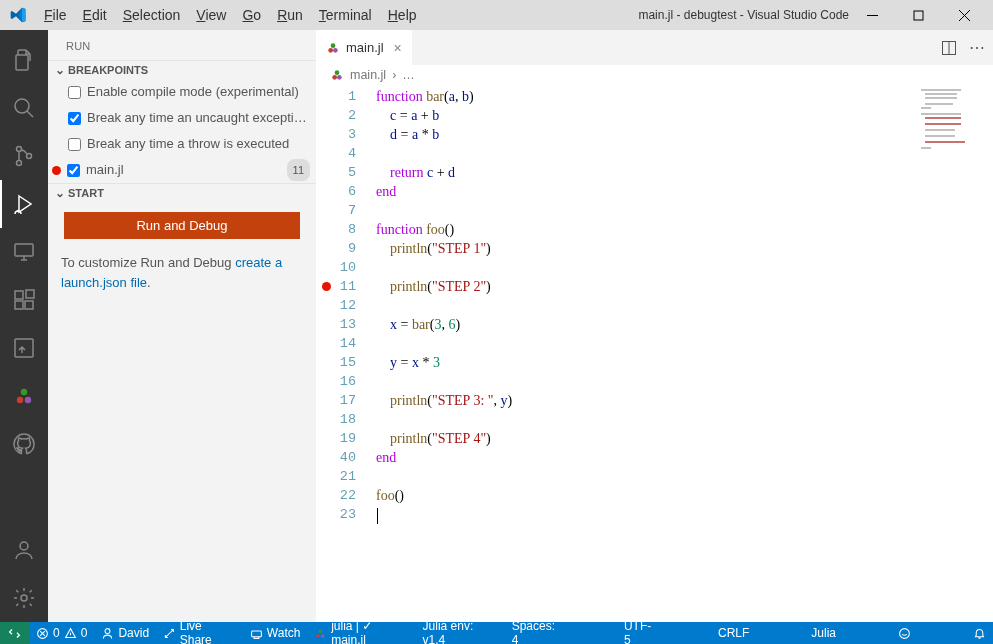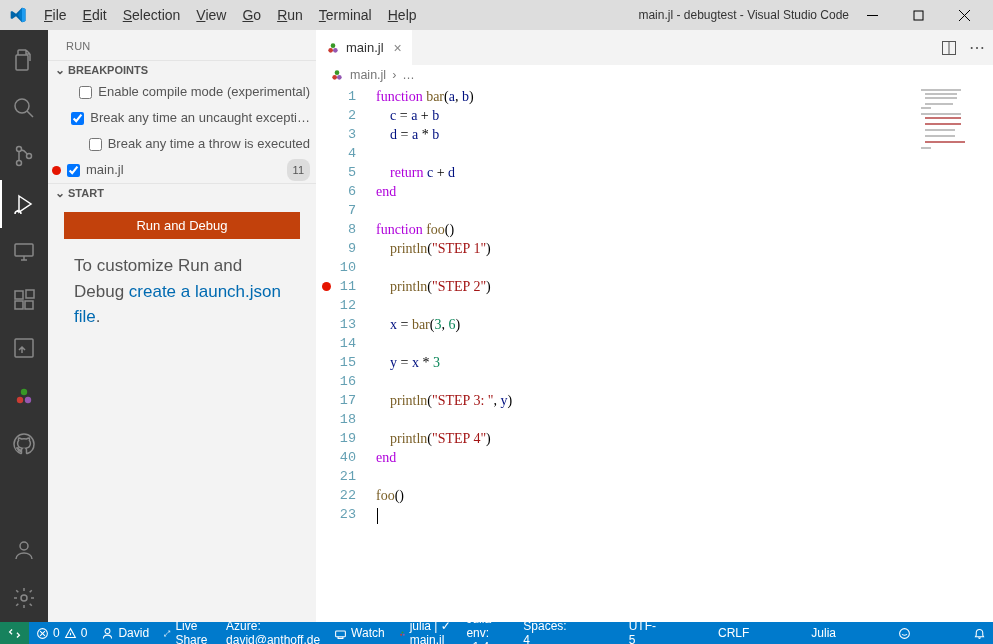--- a/index.html
+++ b/index.html
@@ -85,7 +85,7 @@
       line-height: 22px;
       color:#555;
       position:relative;
-      white-space:nowrap; overflow:hidden; text-overflow:ellipsis;justify-content:flex-end;
+      white-space:nowrap; overflow:hidden; text-overflow:ellipsis;
     }
     .bp-row input[type=checkbox]{ margin-right:6px; }
     .bp-row .bp-dot {

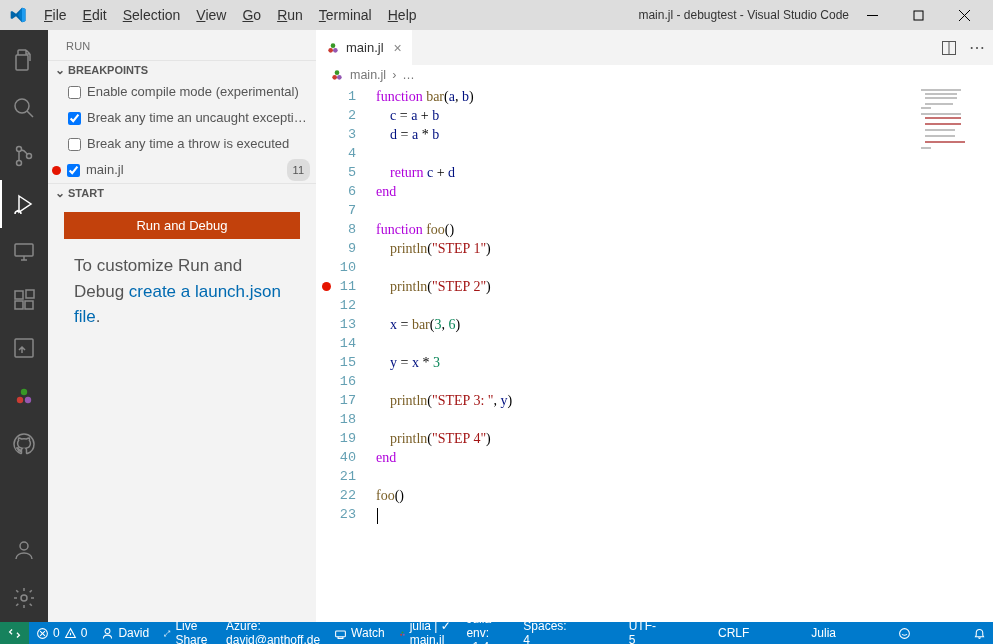--- a/index.html
+++ b/index.html
@@ -103,8 +103,8 @@
       width: calc(100% - 32px);
     }
     .customize-text {
-      padding: 4px 26px;
-      font-size:17px; color:#555; line-height:1.5;
+      padding: 4px 13px;
+      font-size:13px; color:#555; line-height:1.5;
     }
     .customize-text a { color:#006ab1; text-decoration:none; }
 

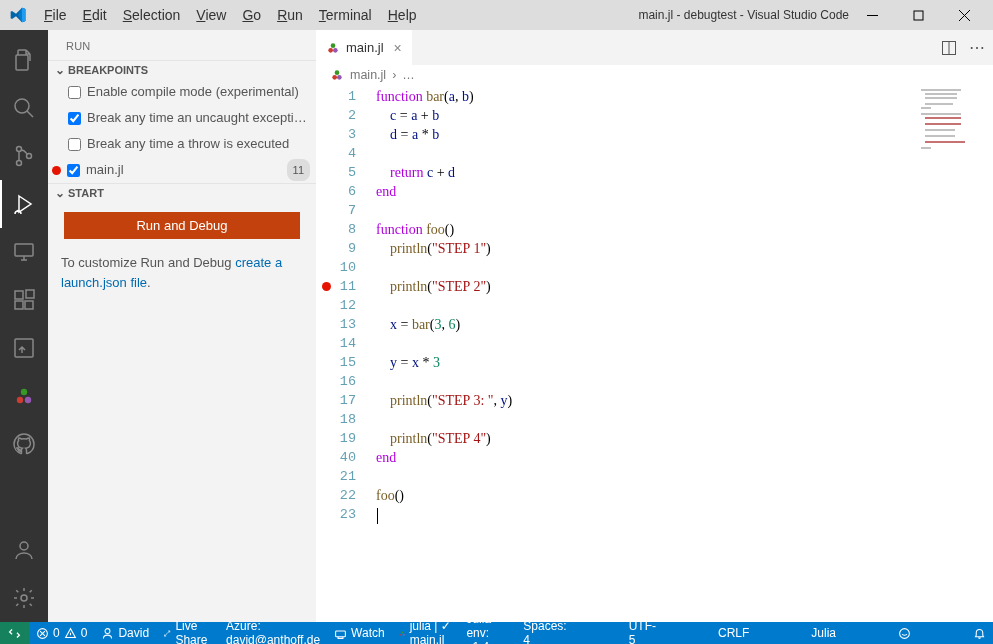--- a/index.html
+++ b/index.html
@@ -525,9 +525,6 @@
       <span>Live Share</span>
     </div>
     <div class="status-item">
-      <span>Azure: david@anthoff.de</span>
-    </div>
-    <div class="status-item">
       <svg viewBox="0 0 16 16" fill="none" stroke="#fff" stroke-width="1.3">
           <rect x="2" y="5" width="12" height="7" rx="1"></rect>
           <path d="M5 12v2h6v-2"></path>

